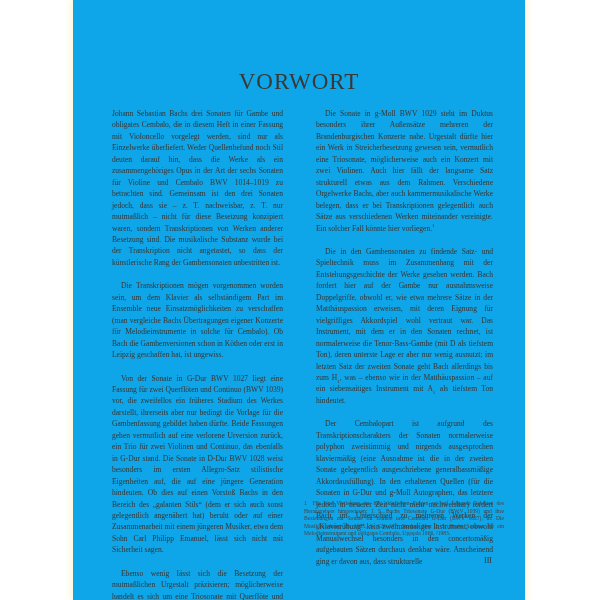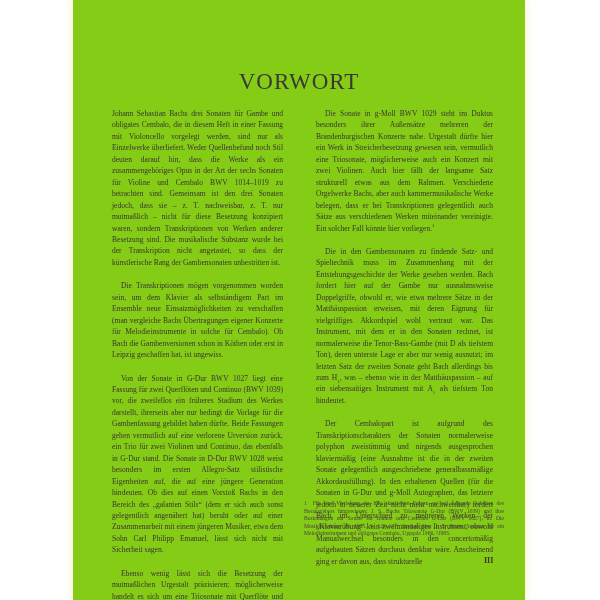--- a/index.html
+++ b/index.html
@@ -11,7 +11,7 @@
   }
   .page {
     position:absolute; left:73px; top:0; width:452px; height:600px;
-    background:#84cc16;
+    background:#0ea5e9;
     box-shadow: -3px 0 6px rgba(250,240,200,0.6), 3px 0 6px rgba(250,240,200,0.6);
   }
   .title {

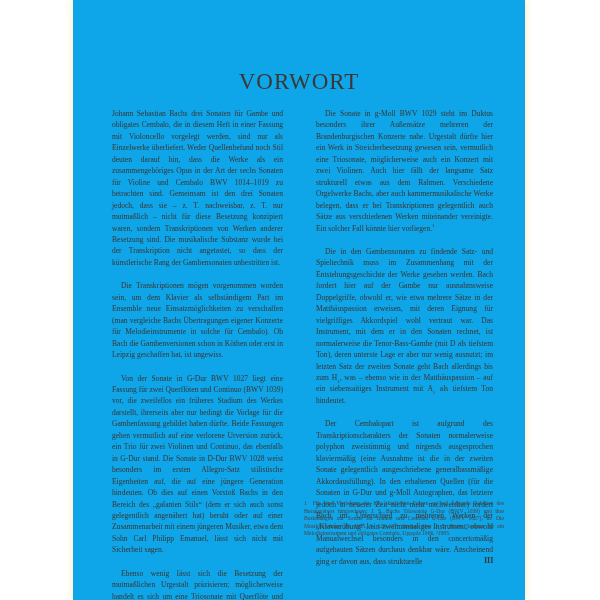--- a/index.html
+++ b/index.html
@@ -35,7 +35,7 @@
   }
   .fn-num { margin-right:6px; }
   .pagenum {
-    position:absolute; left:411px; top:556px; font-size:8px; color:#3a3530;font-weight:bold;
+    position:absolute; left:411px; top:556px; font-size:8px; color:#3a3530;
   }
 </style>
 </head>

